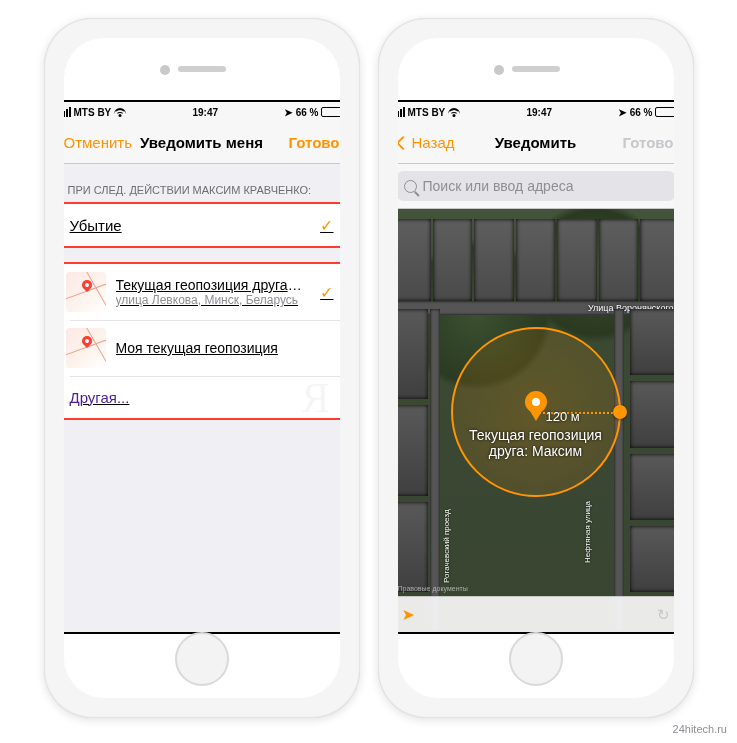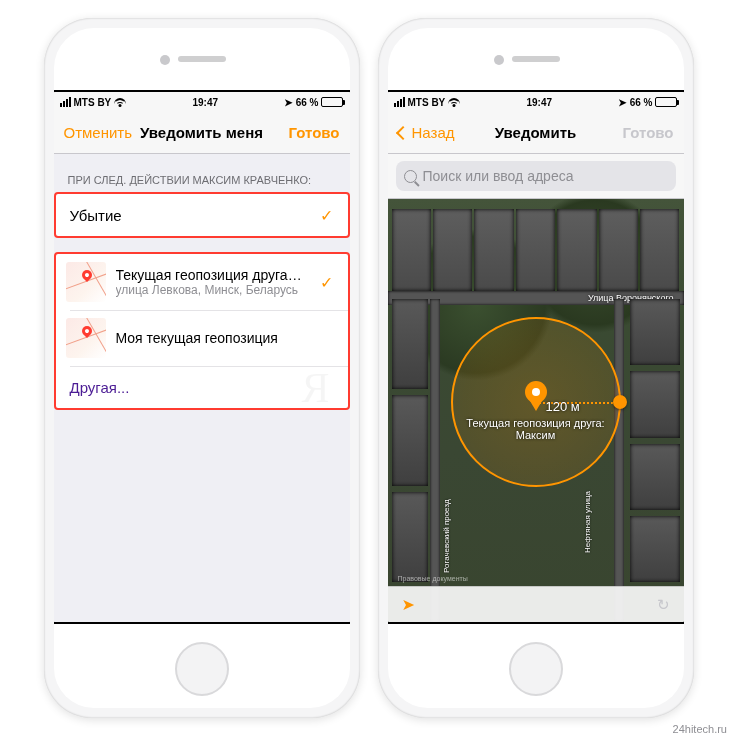--- a/index.html
+++ b/index.html
@@ -29,7 +29,7 @@
       height: 700px;
       background: #f5f5f6;
       border-radius: 48px;
-      padding: 10px;
+      padding: 20px;
       box-shadow: 0 2px 10px rgba(0,0,0,.12), inset 0 0 2px rgba(0,0,0,.25);
       position: relative;
     }

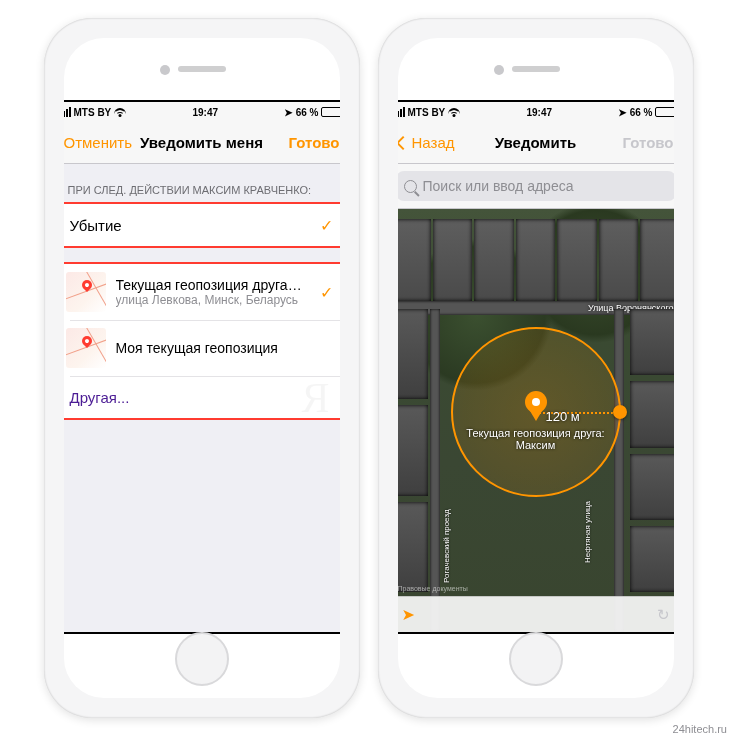--- a/index.html
+++ b/index.html
@@ -124,7 +124,7 @@
       font-size:11px; color:#6d6d72; padding: 20px 14px 6px; text-transform:none; letter-spacing:0;
     }
     .cell-group { background:#fff;}
-    .cell-group.highlighted { border:2px solid #ff3b30; border-radius:4px;}
+    .cell-group.highlighted { border:2px solid #ff3b30; border-radius:4px;text-decoration:underline;}
     .cell {
       min-height:42px; padding: 0 14px; display:flex; align-items:center; justify-content:space-between;
       font-size:15px; color:#000; position:relative;

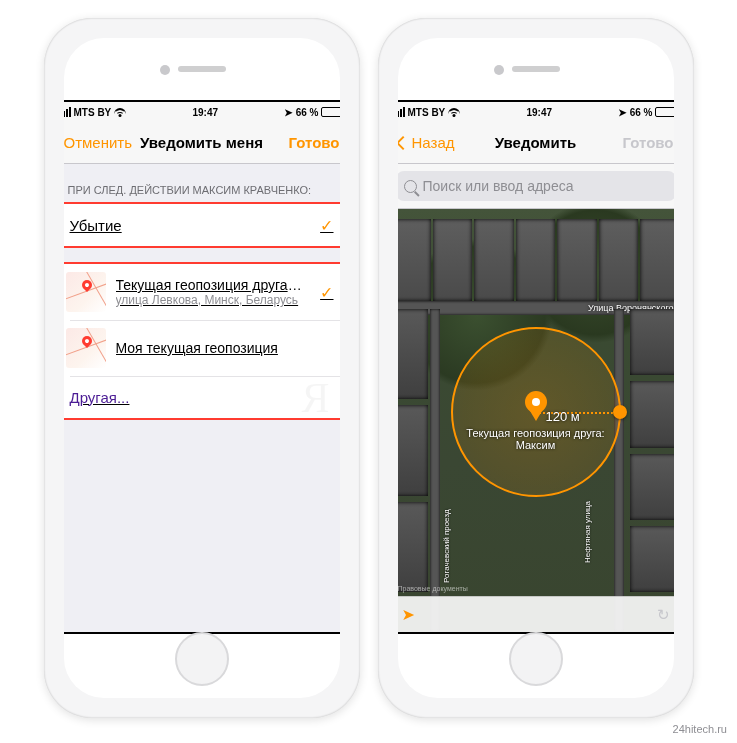--- a/index.html
+++ b/index.html
@@ -196,7 +196,7 @@
     .geo-pin-tail { width:0;height:0;border-left:6px solid transparent;border-right:6px solid transparent;border-top:10px solid #ff9500;margin:-2px auto 0;}
     .geo-label {
       position:absolute; left:50%; top:50%; transform:translate(-50%, 6px);
-      font-size:11px; color:#fff; text-align:center; text-shadow:0 0 3px #000; width:140px;
+      font-size:14px; color:#fff; text-align:center; text-shadow:0 0 3px #000; width:140px;
     }
     .geo-radius { position:absolute; left:50%; top:50%; transform:translate(10px,-12px); font-size:13px; color:#fff; text-shadow:0 0 3px #000;}
     .map-footer {

